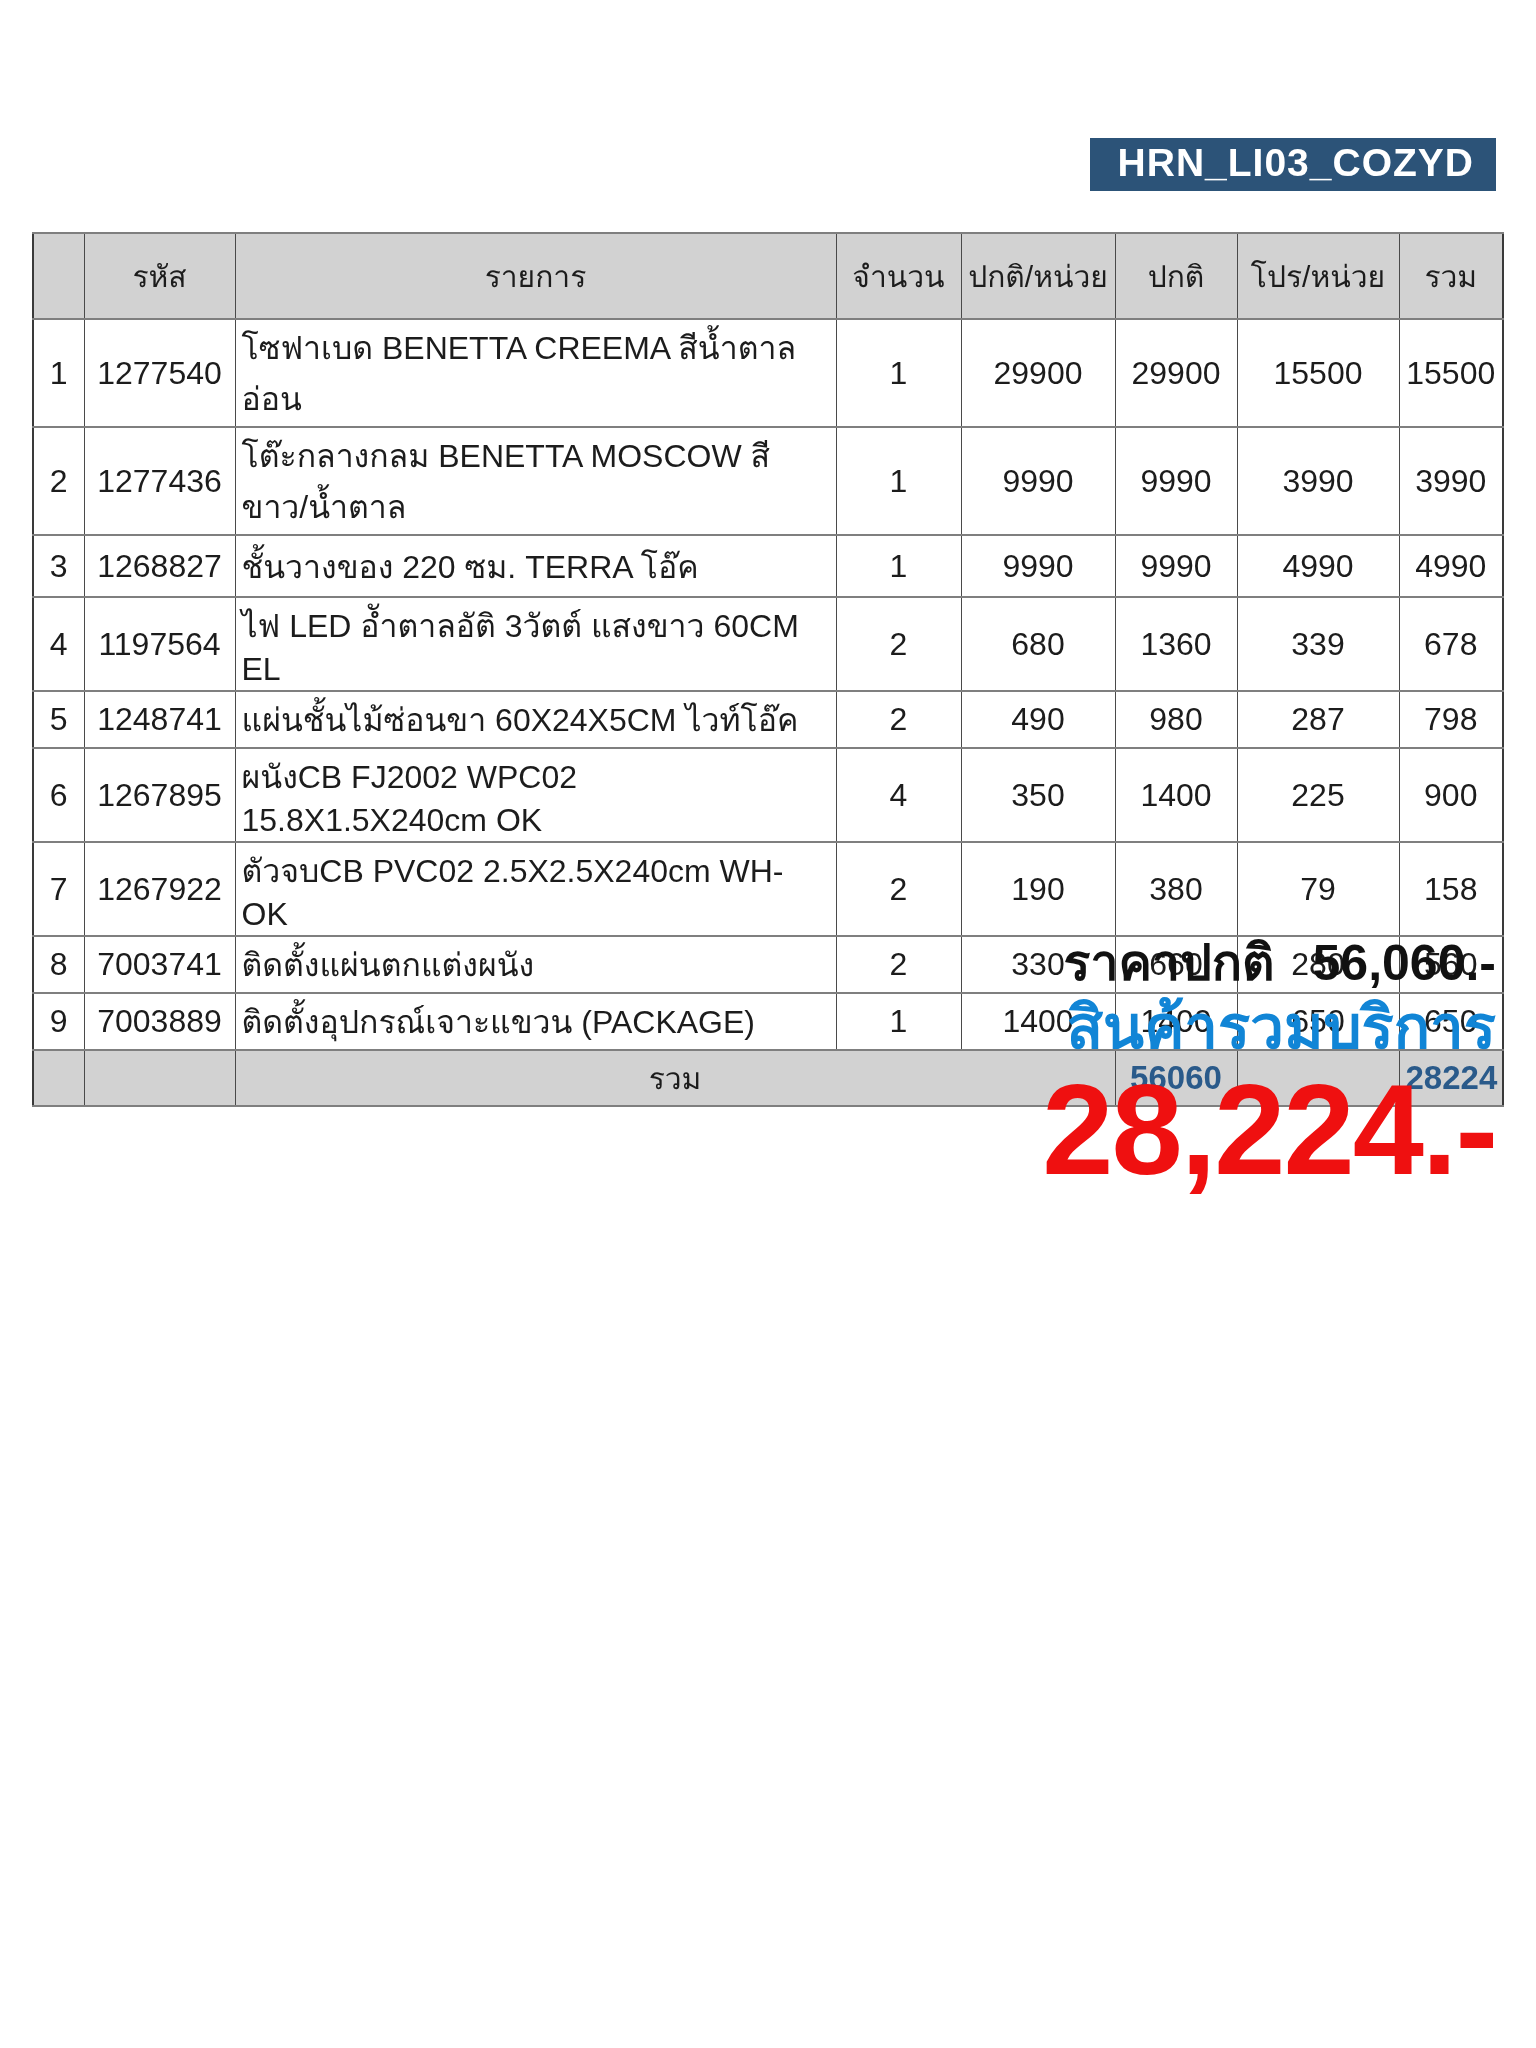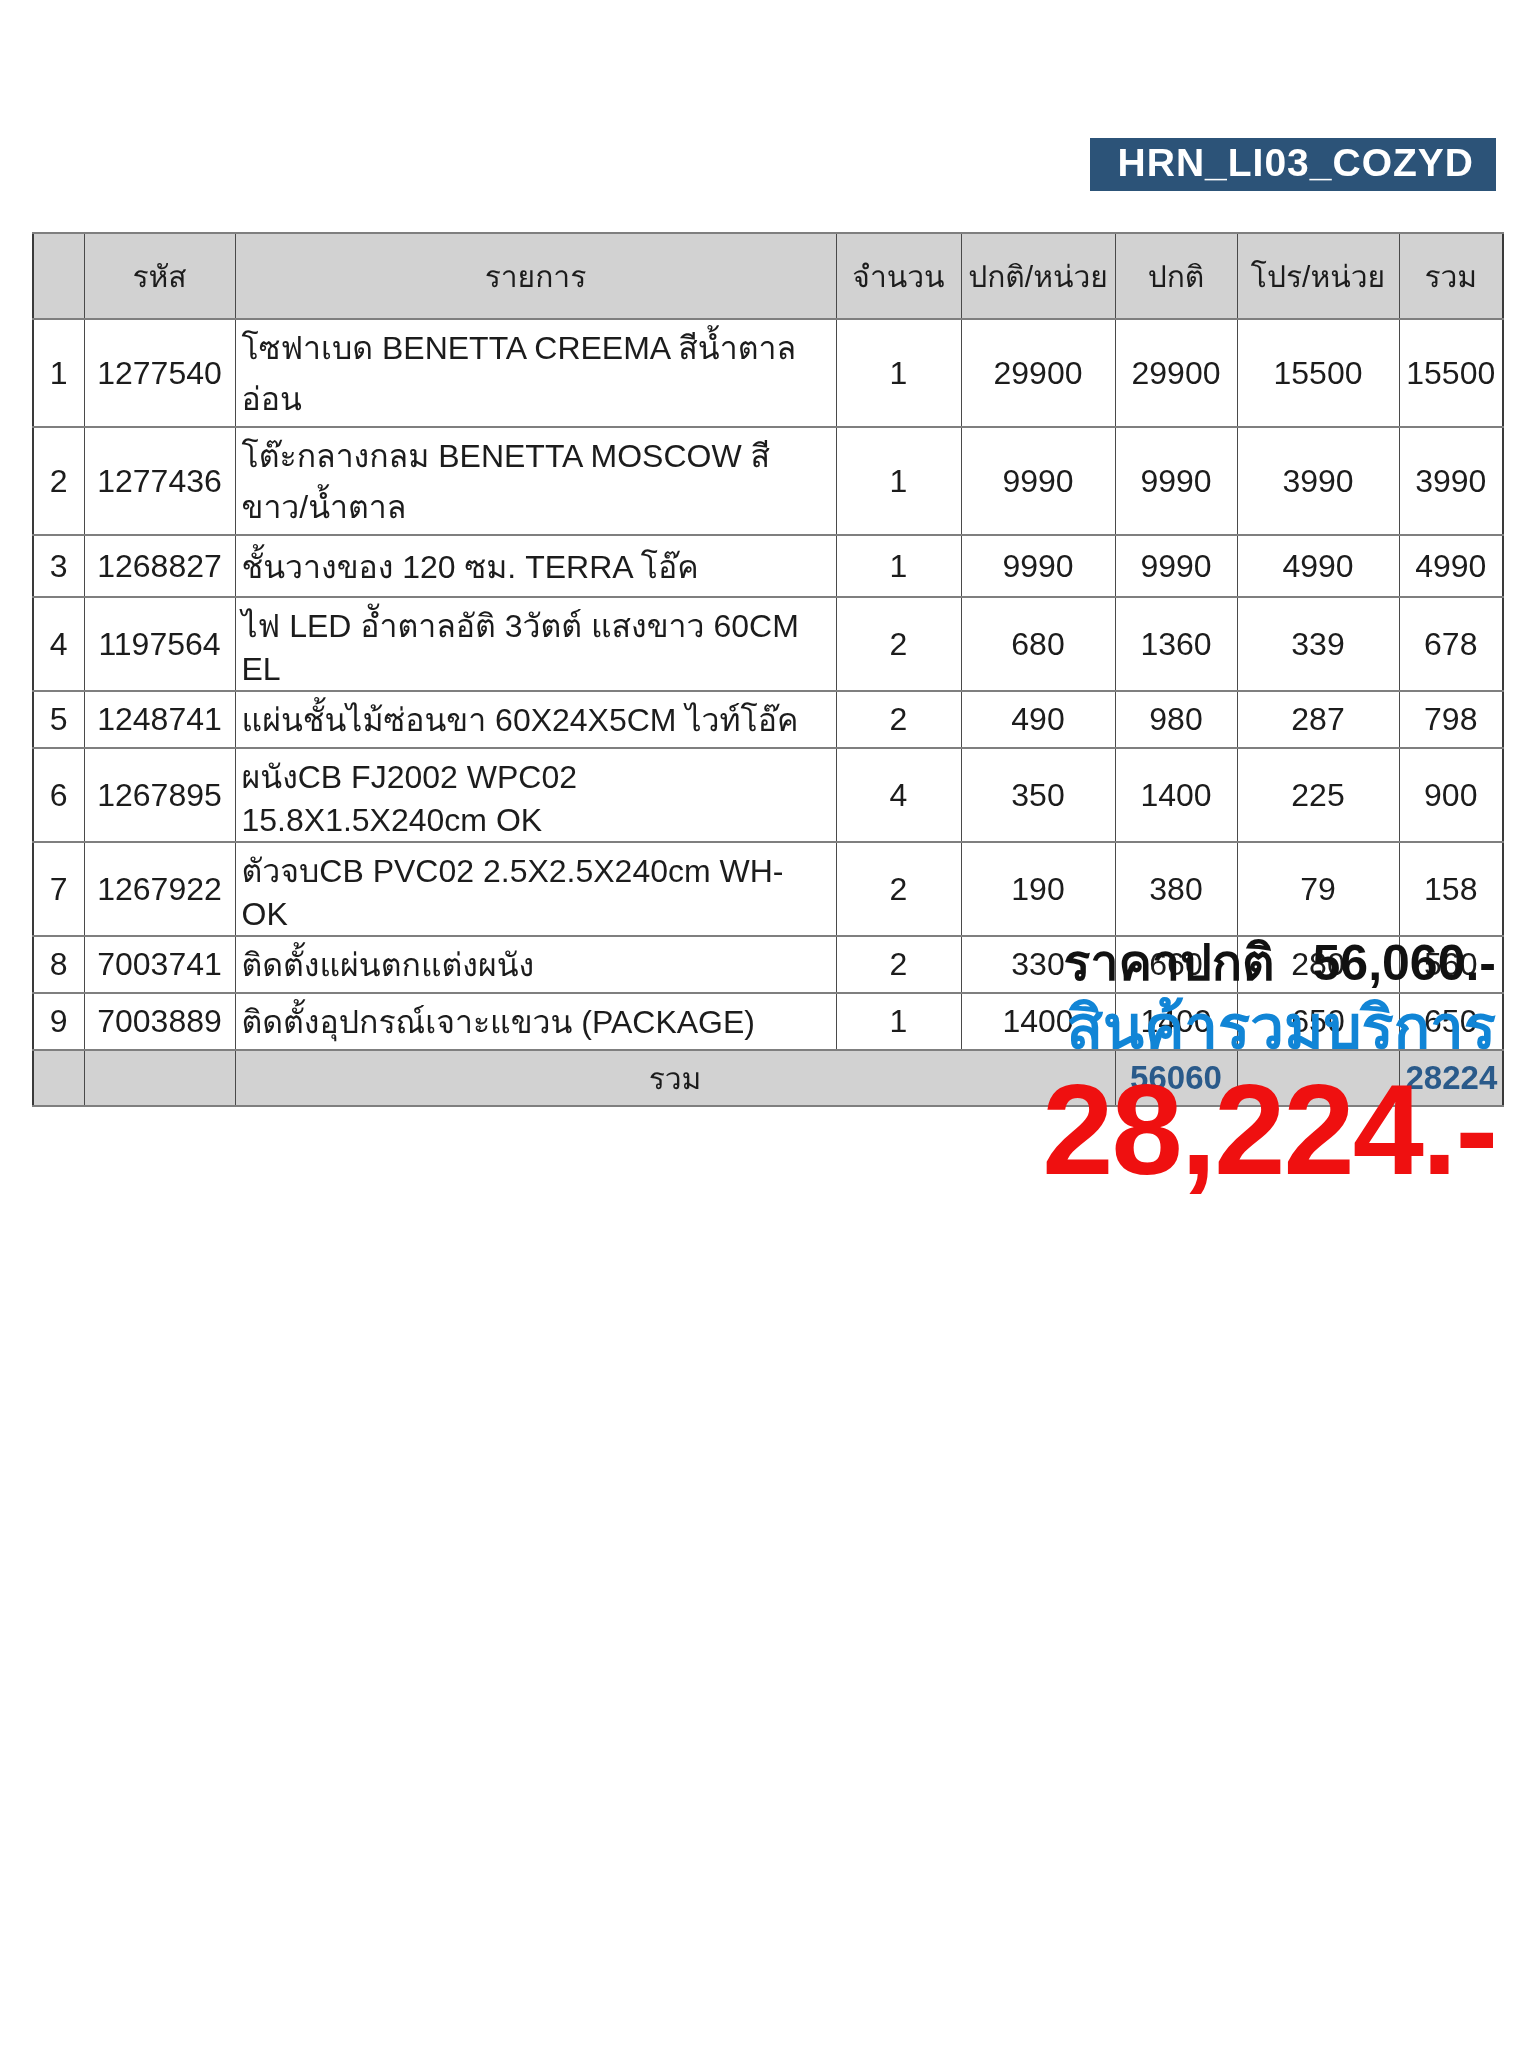--- a/index.html
+++ b/index.html
@@ -152,7 +152,7 @@
       <tr>
         <td class="c-center">3</td>
         <td class="c-center">1268827</td>
-        <td class="c-left">ชั้นวางของ 120 ซม. TERRA โอ๊ค</td>
+        <td class="c-left">ชั้นวางของ 220 ซม. TERRA โอ๊ค</td>
         <td class="c-center">1</td>
         <td class="c-center">9990</td>
         <td class="c-center">9990</td>

